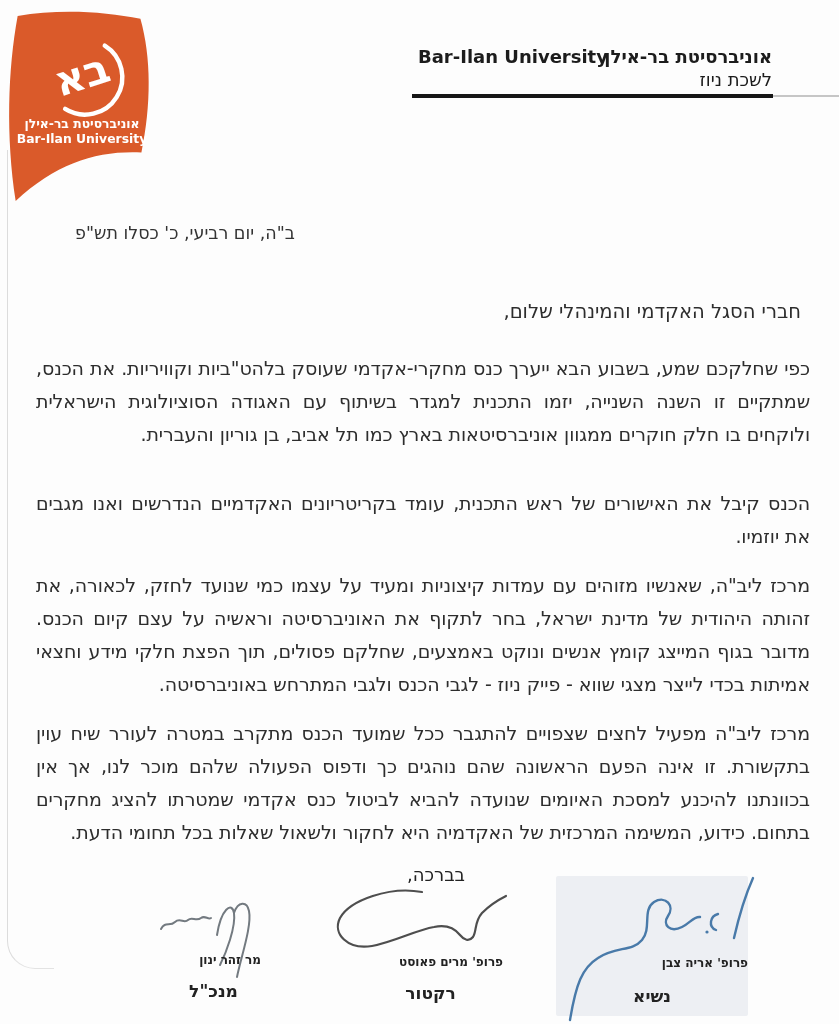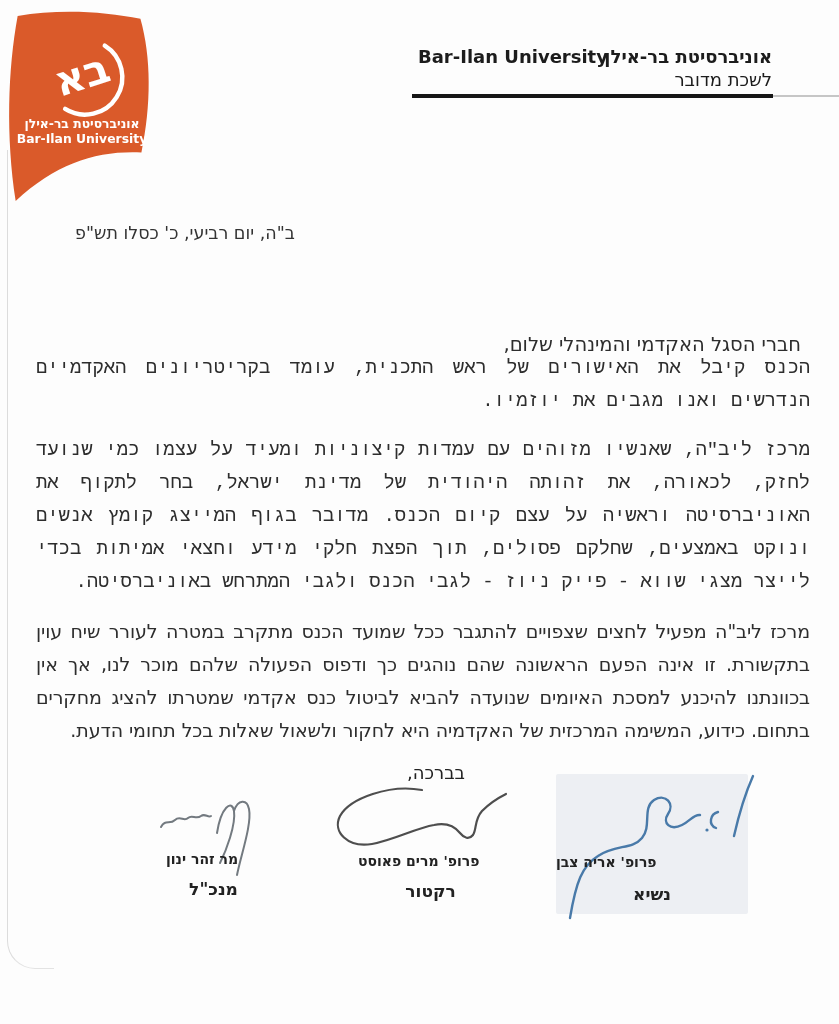--- a/index.html
+++ b/index.html
@@ -70,7 +70,7 @@
   </div>
   <div class="hdr-he">
     <div class="b">אוניברסיטת בר-אילן</div>
-    <div>לשכת מדובר</div>
+    <div>לשכת ניוז</div>
   </div>
   <div class="rule-thick"></div>
   <div class="rule-thin"></div>

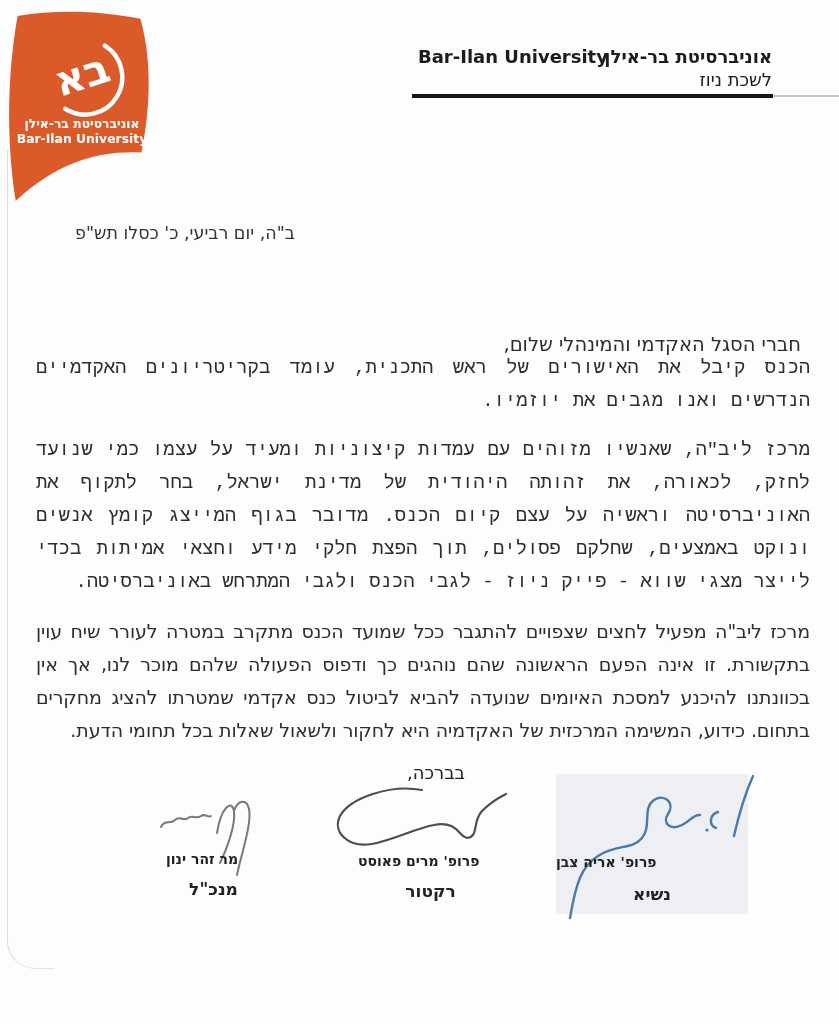--- a/index.html
+++ b/index.html
@@ -29,7 +29,7 @@
 
   
   .salutation{position:absolute;right:38px;top:300px;direction:rtl;
-    font-size:19.5px;color:#2d2d2d;margin-top:33px;}
+    font-size:19.5px;color:#2d2d2d;}
 
   
   .body{position:absolute;left:36px;top:352px;width:774px;direction:rtl;}

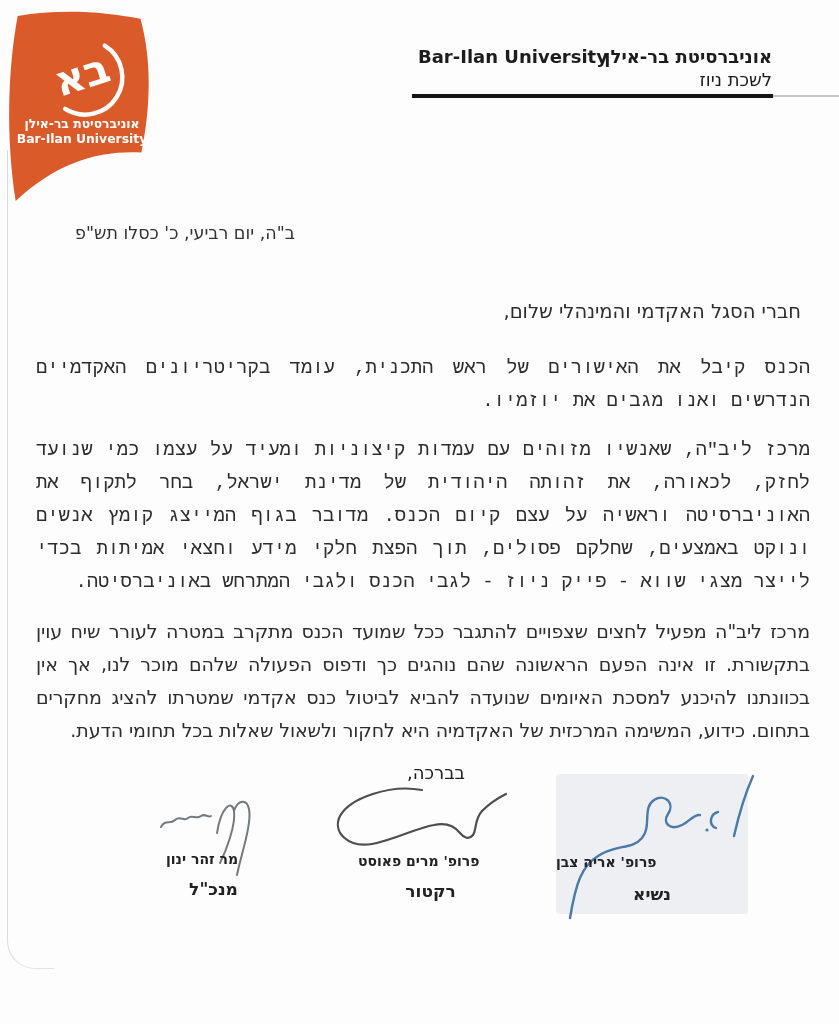--- a/index.html
+++ b/index.html
@@ -82,6 +82,7 @@
   <div class="salutation">חברי הסגל האקדמי והמינהלי שלום,</div>
 
   <div class="body">
+    <p class="g1">כפי שחלקכם שמע, בשבוע הבא ייערך כנס מחקרי-אקדמי שעוסק בלהט"ביות וקוויריות. את הכנס, שמתקיים זו השנה השנייה, יזמו התכנית למגדר בשיתוף עם האגודה הסוציולוגית הישראלית ולוקחים בו חלק חוקרים ממגוון אוניברסיטאות בארץ כמו תל אביב, בן גוריון והעברית.</p>
     <p class="g2">הכנס קיבל את האישורים של ראש התכנית, עומד בקריטריונים האקדמיים הנדרשים ואנו מגבים את יוזמיו.</p>
     <p class="g2">מרכז ליב"ה, שאנשיו מזוהים עם עמדות קיצוניות ומעיד על עצמו כמי שנועד לחזק, לכאורה, את זהותה היהודית של מדינת ישראל, בחר לתקוף את האוניברסיטה וראשיה על עצם קיום הכנס. מדובר בגוף המייצג קומץ אנשים ונוקט באמצעים, שחלקם פסולים, תוך הפצת חלקי מידע וחצאי אמיתות בכדי לייצר מצגי שווא - פייק ניוז - לגבי הכנס ולגבי המתרחש באוניברסיטה.</p>
     <p>מרכז ליב"ה מפעיל לחצים שצפויים להתגבר ככל שמועד הכנס מתקרב במטרה לעורר שיח עוין בתקשורת. זו אינה הפעם הראשונה שהם נוהגים כך ודפוס הפעולה שלהם מוכר לנו, אך אין בכוונתנו להיכנע למסכת האיומים שנועדה להביא לביטול כנס אקדמי שמטרתו להציג מחקרים בתחום. כידוע, המשימה המרכזית של האקדמיה היא לחקור ולשאול שאלות בכל תחומי הדעת.</p>

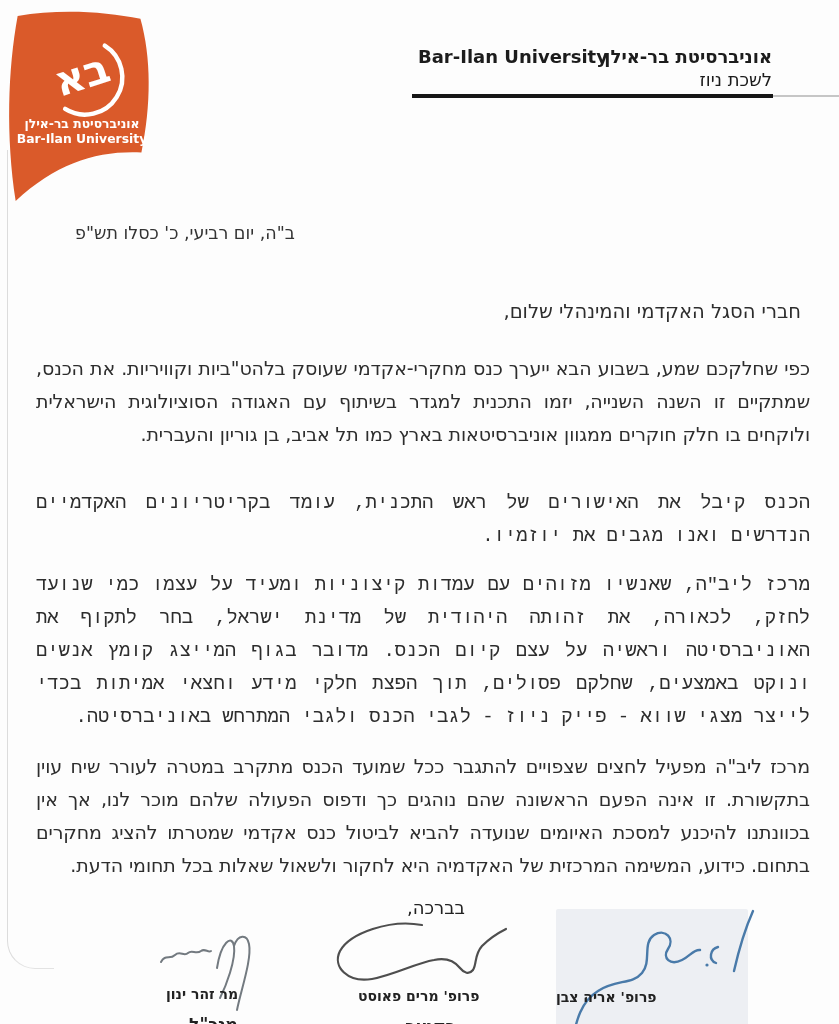--- a/index.html
+++ b/index.html
@@ -36,7 +36,7 @@
   .body p{margin:0;font-size:19px;line-height:33px;text-align:justify;color:#2d2d2d;
     letter-spacing:-0.1px;}
   .body p.g1{margin-bottom:36px;}
-  .body p.g2{margin-bottom:16px;font-family:Liberation Mono, monospace;}
+  .body p.g2{margin-bottom:16px;}
 
   
   .sig-area{position:relative;height:205px;direction:ltr;}

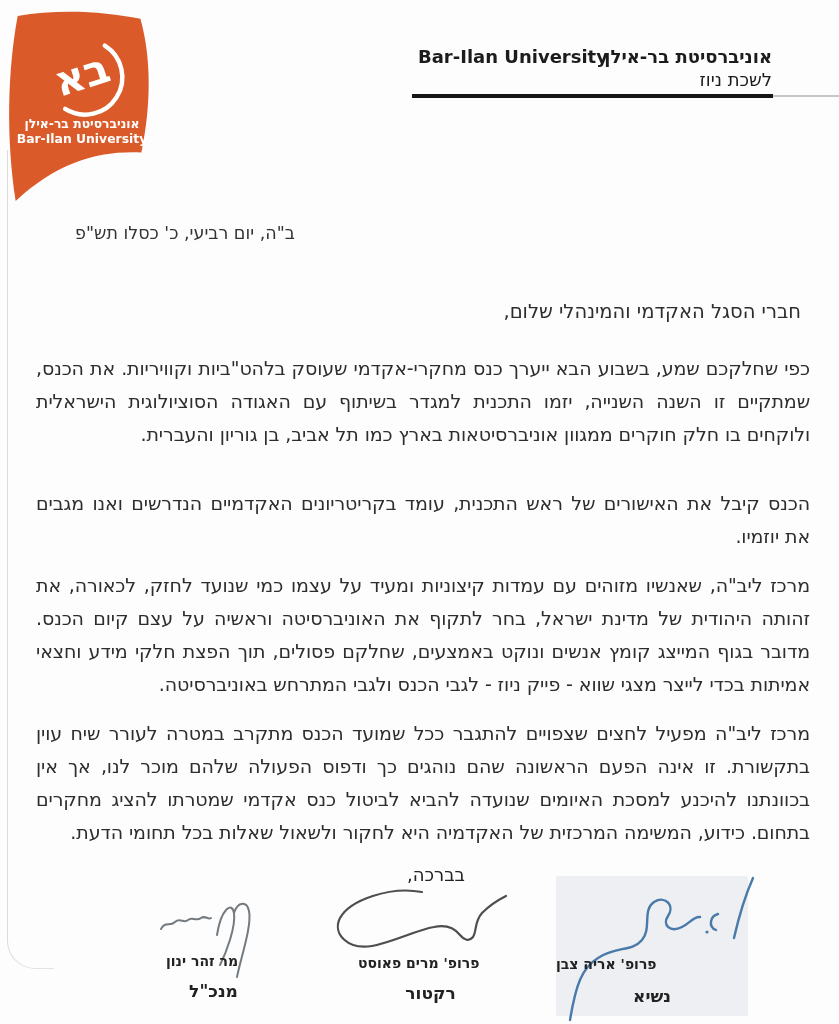--- a/index.html
+++ b/index.html
@@ -44,8 +44,8 @@
     direction:rtl;font-size:18px;color:#222;}
   .sig-group{position:absolute;}
   .sig-box{position:absolute;left:0;top:0;right:0;bottom:0;background:#edeff3;border-radius:2px;}
-  .sig-name{position:absolute;font-size:14px;font-weight:600;color:#222;direction:rtl;
-    text-align:left;white-space:nowrap;}
+  .sig-name{position:absolute;font-size:12px;font-weight:600;color:#222;direction:rtl;
+    text-align:right;white-space:nowrap;}
   .sig-title{position:absolute;font-size:17px;font-weight:600;color:#222;direction:rtl;
     text-align:center;}
   .sig-svg{position:absolute;overflow:visible;}

